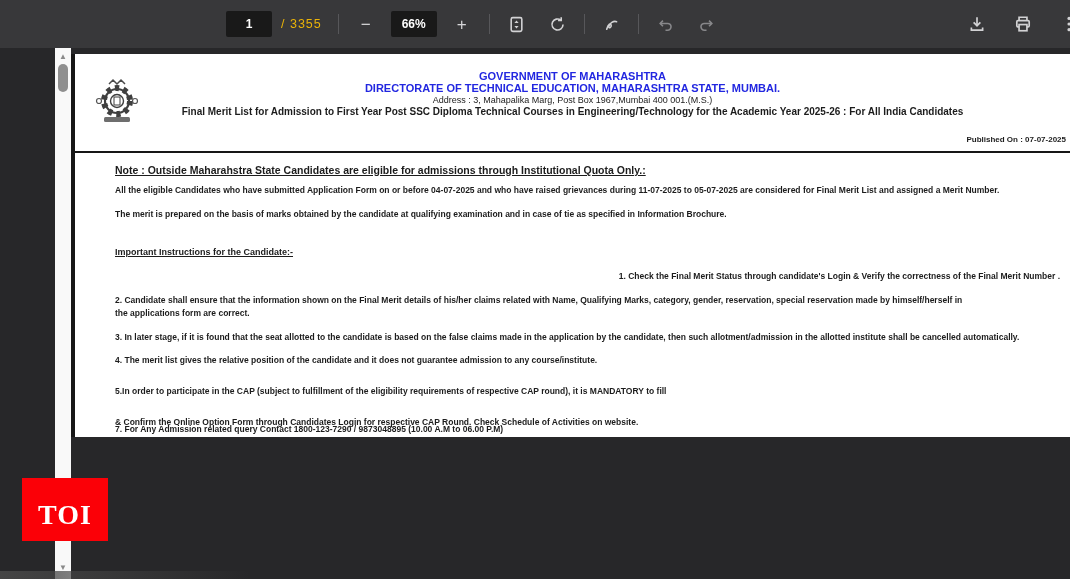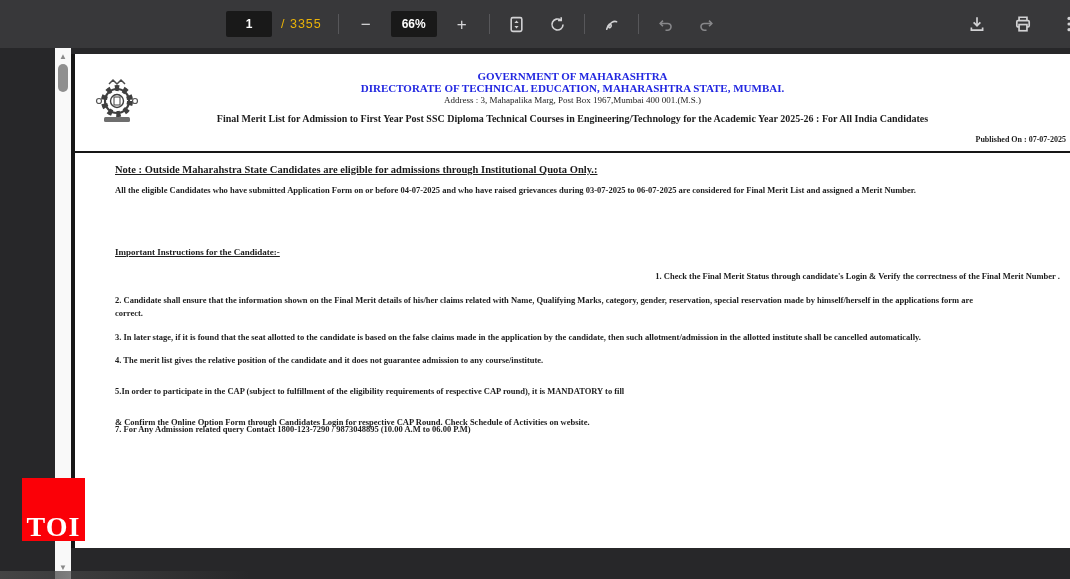--- a/index.html
+++ b/index.html
@@ -57,8 +57,8 @@
 
   
   .page {
-    position:absolute; left:71px; top:6px; width:999px; height:494px;
-    background:#ffffff; border-left:4px solid #161616; overflow:hidden;font-family:Liberation Serif, serif;
+    position:absolute; left:71px; top:6px; width:999px; height:383px;
+    background:#ffffff; border-left:4px solid #161616; overflow:hidden;
   }
   .logo { position:absolute; left:16px; top:20px; width:52px; height:52px; }
   .hdr { position:absolute; left:0; right:0; top:16px; text-align:center; }

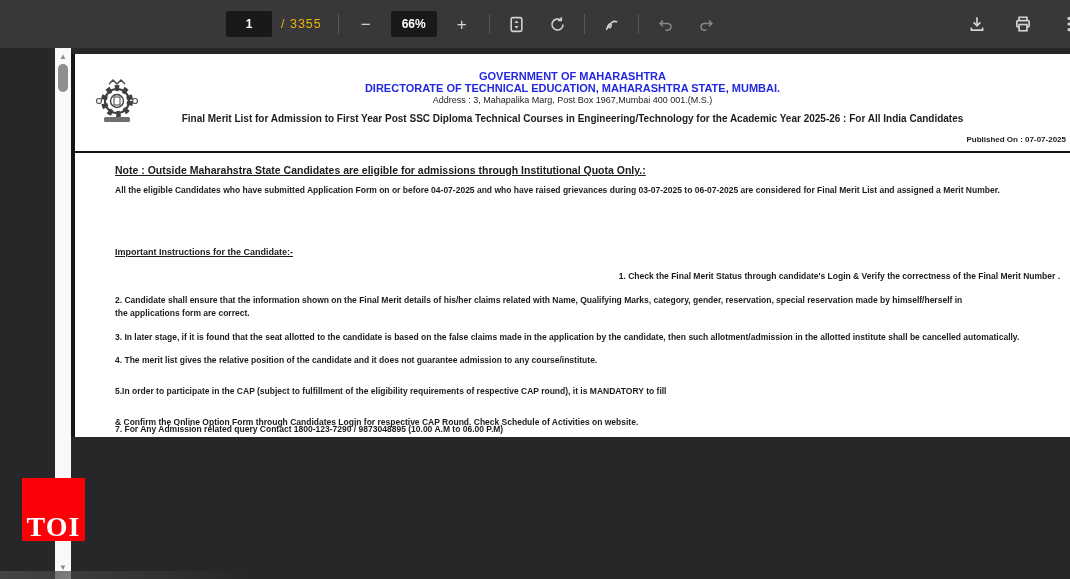--- a/index.html
+++ b/index.html
@@ -64,7 +64,7 @@
   .hdr { position:absolute; left:0; right:0; top:16px; text-align:center; }
   .hdr-blue { font-size:11px; font-weight:bold; line-height:12px; }
   .hdr-addr { font-size:9px; color:#222; line-height:12px; }
-  .hdr-title { font-size:10px; font-weight:bold; color:#1c1c1c; margin-top:7px; }
+  .hdr-title { font-size:10px; font-weight:bold; color:#1c1c1c; }
   .published { position:absolute; right:4px; top:81px; font-size:8px; font-weight:bold; color:#1c1c1c; }
   .rule { position:absolute; left:0; right:0; top:97px; border-top:2px solid #161616; }
 

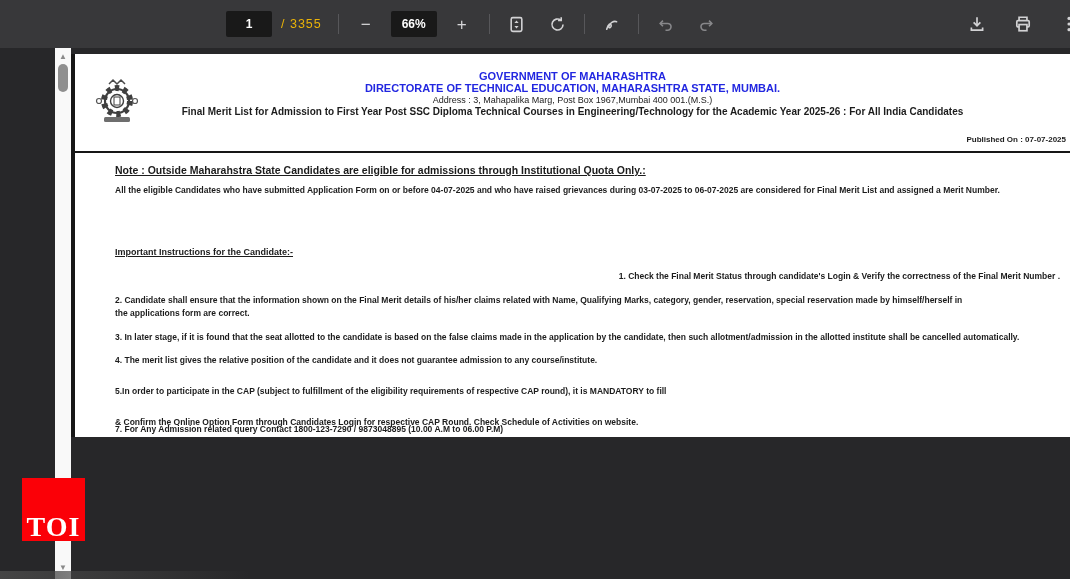--- a/index.html
+++ b/index.html
@@ -198,7 +198,7 @@
     <div class="rule"></div>
 
     <div class="doc-line note-heading">Note : Outside Maharahstra State Candidates are eligible for admissions through Institutional Quota Only.:</div>
-    <div class="doc-line p1">All the eligible Candidates who have submitted Application Form on or before 04-07-2025 and who have raised grievances during 03-07-2025 to 06-07-2025 are considered for Final Merit List and assigned a Merit Number.</div>
+    <div class="doc-line p1">All the eligible Candidates who have submitted Application Form on or before 04-07-2025 and who have raised grievances during 11-07-2025 to 05-07-2025 are considered for Final Merit List and assigned a Merit Number.</div>
 
     <div class="doc-line instr-heading">Important Instructions for the Candidate:-</div>
     <div class="doc-line i0">1. Check the Final Merit Status through candidate's Login &amp; Verify the correctness of the Final Merit Number .</div>

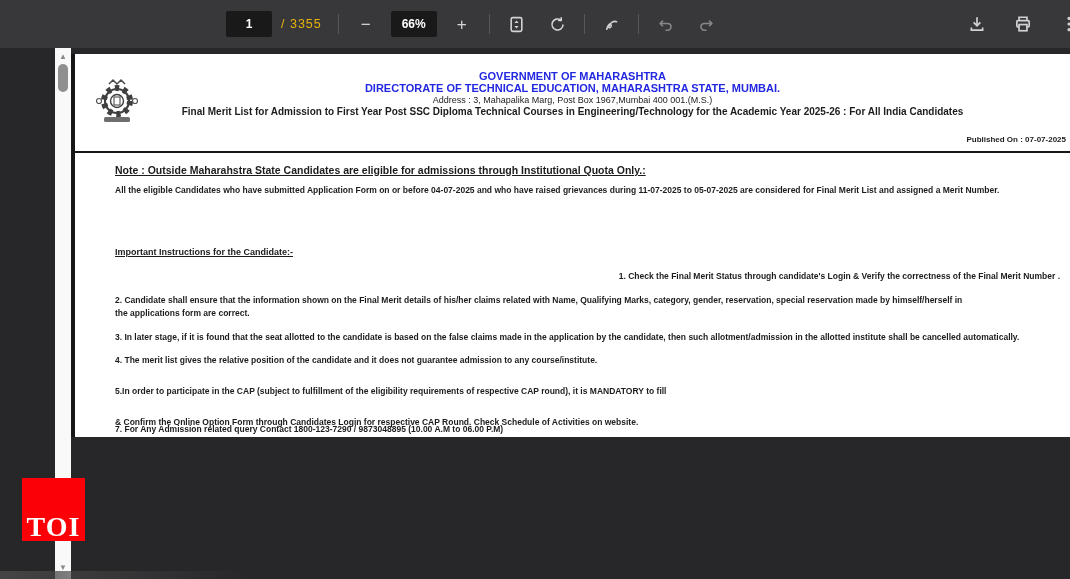--- a/index.html
+++ b/index.html
@@ -199,6 +199,7 @@
 
     <div class="doc-line note-heading">Note : Outside Maharahstra State Candidates are eligible for admissions through Institutional Quota Only.:</div>
     <div class="doc-line p1">All the eligible Candidates who have submitted Application Form on or before 04-07-2025 and who have raised grievances during 11-07-2025 to 05-07-2025 are considered for Final Merit List and assigned a Merit Number.</div>
+    <div class="doc-line p2">The merit is prepared on the basis of marks obtained by the candidate at qualifying examination and in case of tie as specified in Information Brochure.</div>
 
     <div class="doc-line instr-heading">Important Instructions for the Candidate:-</div>
     <div class="doc-line i0">1. Check the Final Merit Status through candidate's Login &amp; Verify the correctness of the Final Merit Number .</div>

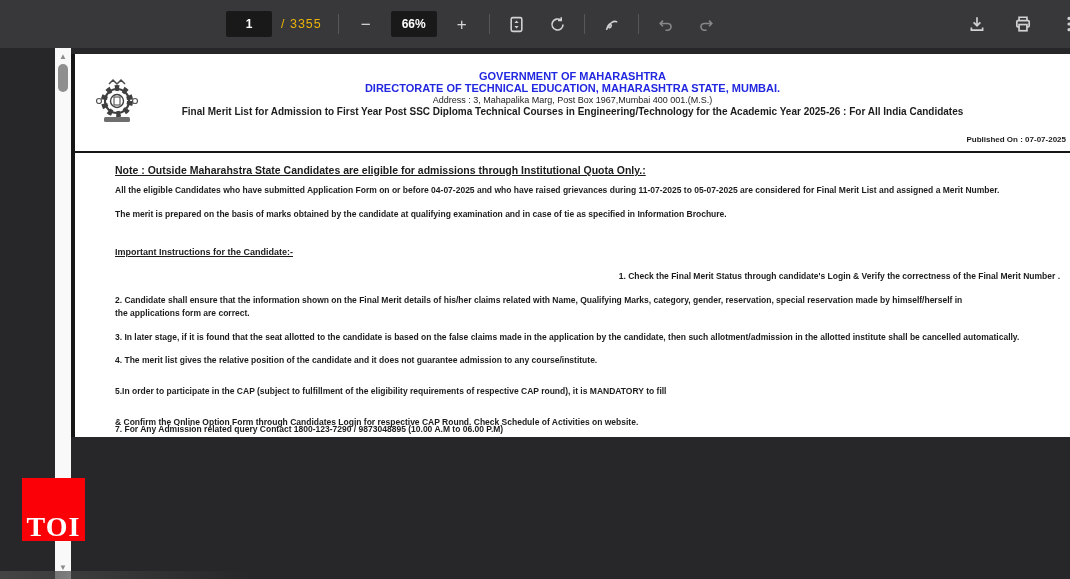--- a/index.html
+++ b/index.html
@@ -82,8 +82,8 @@
 
   
   .toi {
-    position:absolute; left:22px; top:478px; width:63px; height:63px;
-    background:#fb0007; z-index:6; display:flex; align-items:flex-end; justify-content:center;
+    position:absolute; left:22px; top:478px; width:86px; height:63px;
+    background:#fb0007; z-index:6; display:flex; align-items:center; justify-content:center;
   }
   .toi span {
     font-family:"Liberation Serif","DejaVu Serif",serif; font-weight:bold;

